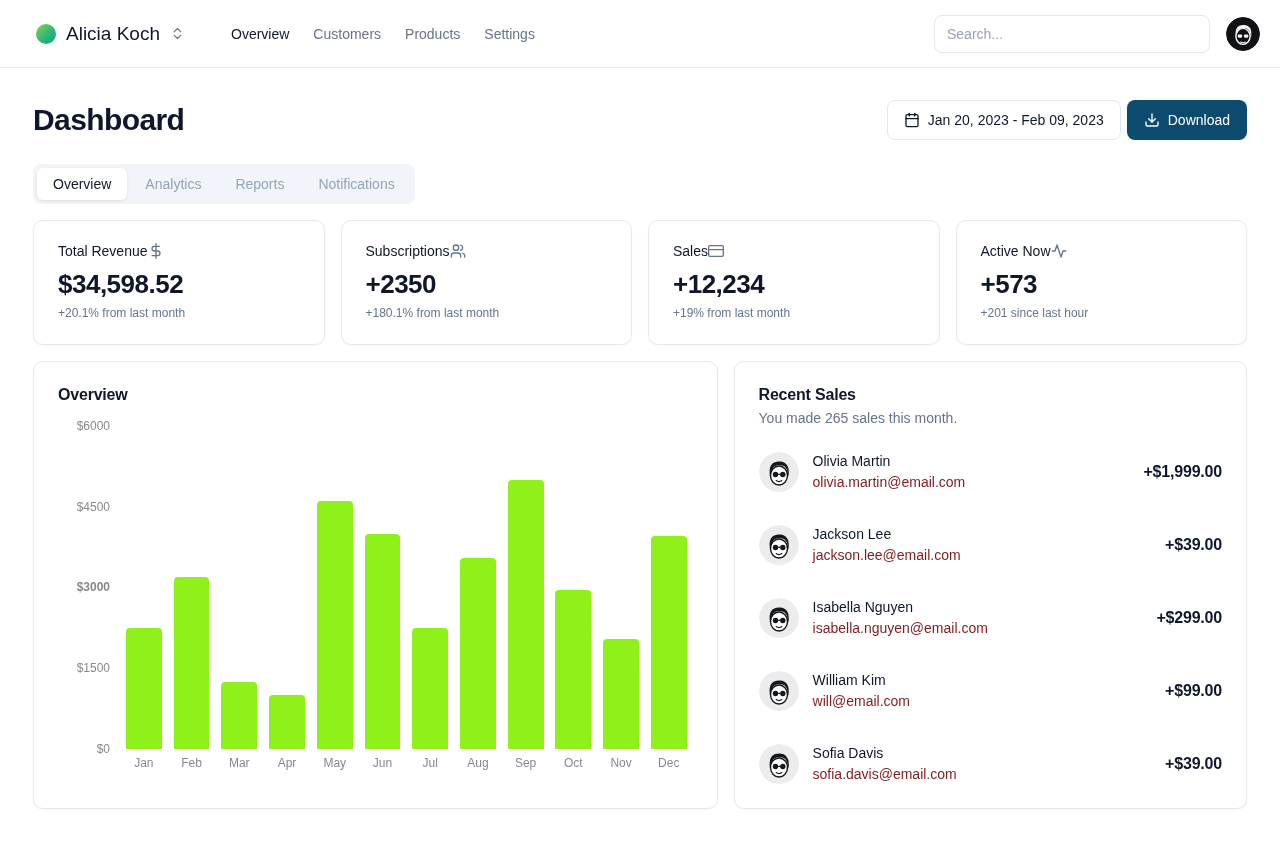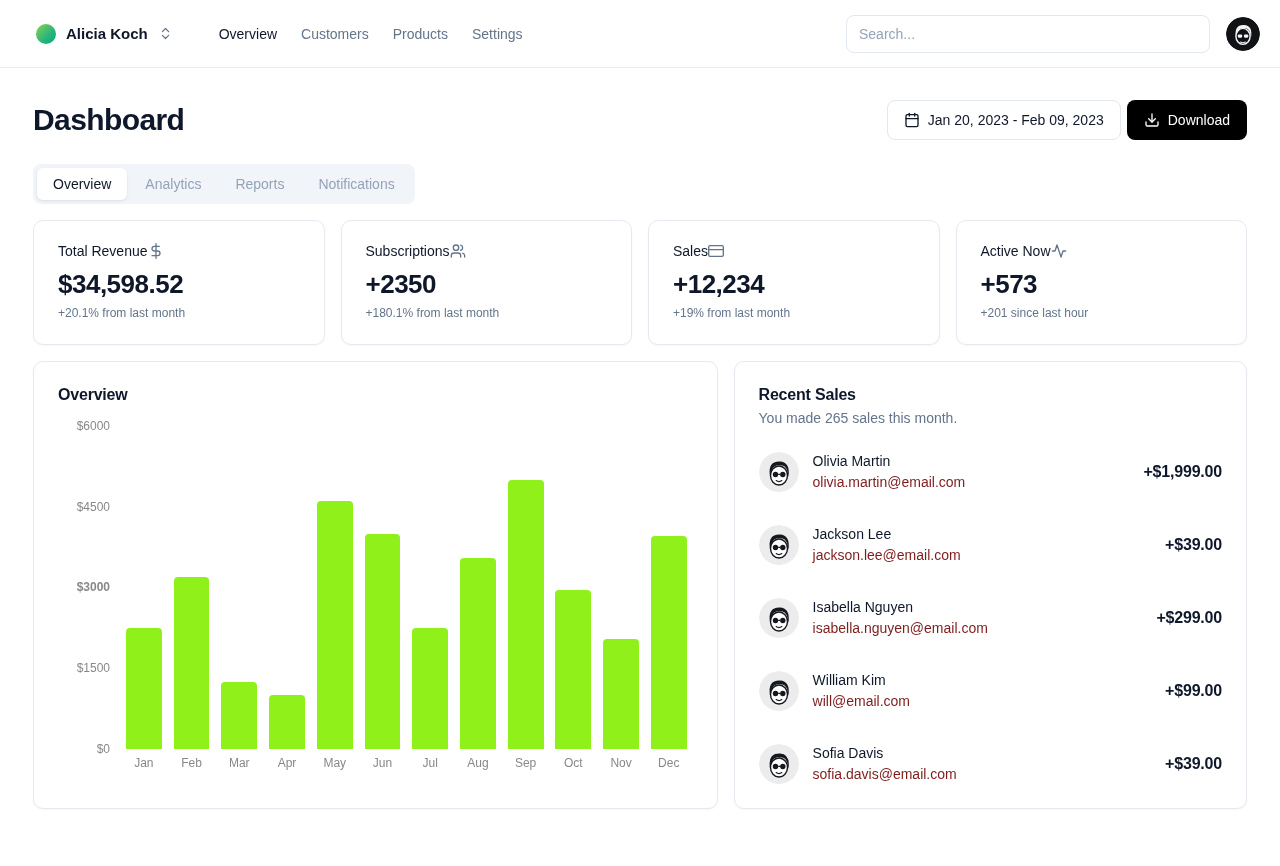--- a/index.html
+++ b/index.html
@@ -11,7 +11,7 @@
   .topbar { height:68px; display:flex; align-items:center; padding:0 20px 0 28px; border-bottom:1px solid #e8ecf1; }
   .team { display:flex; align-items:center; gap:10px; cursor:pointer; padding:6px 8px; border-radius:8px; }
   .team-avatar { width:20px; height:20px; border-radius:50%; background:linear-gradient(135deg,#8cd44a 0%,#28b47e 60%,#0ba77a 100%); }
-  .team-name { font-size:15px; font-weight:700; }
+  .team-name { font-size:19px; font-weight:400; }
   .chevrons { color:#64748b; display:flex; }
   .mainnav { display:flex; align-items:center; gap:24px; margin-left:38px; }
   .mainnav a { font-size:14px; font-weight:500; color:#64748b; text-decoration:none; cursor:pointer; }

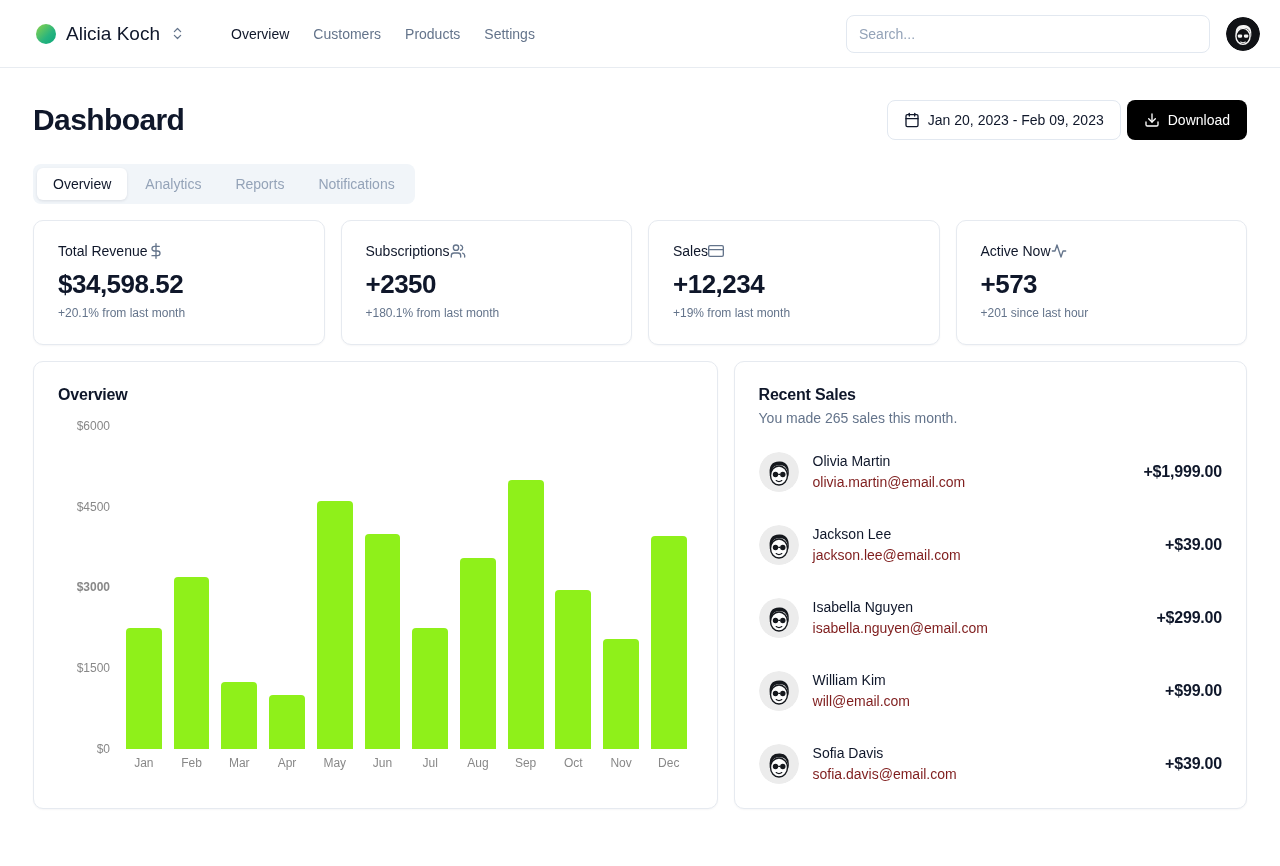--- a/index.html
+++ b/index.html
@@ -17,7 +17,7 @@
   .mainnav a { font-size:14px; font-weight:500; color:#64748b; text-decoration:none; cursor:pointer; }
   .mainnav a.active { color:#0f172a; }
   .spacer { flex:1; }
-  .search-input { width:364px; height:38px; border:1px solid #e2e8f0; border-radius:8px; padding:0 12px; font-size:14px; font-family:inherit; color:#0f172a; outline:none; }
+  .search-input { width:276px; height:38px; border:1px solid #e2e8f0; border-radius:8px; padding:0 12px; font-size:14px; font-family:inherit; color:#0f172a; outline:none; }
   .search-input::placeholder { color:#94a3b8; }
   .user-avatar { width:34px; height:34px; border-radius:50%; margin-left:16px; cursor:pointer; overflow:hidden; flex:none; }
 

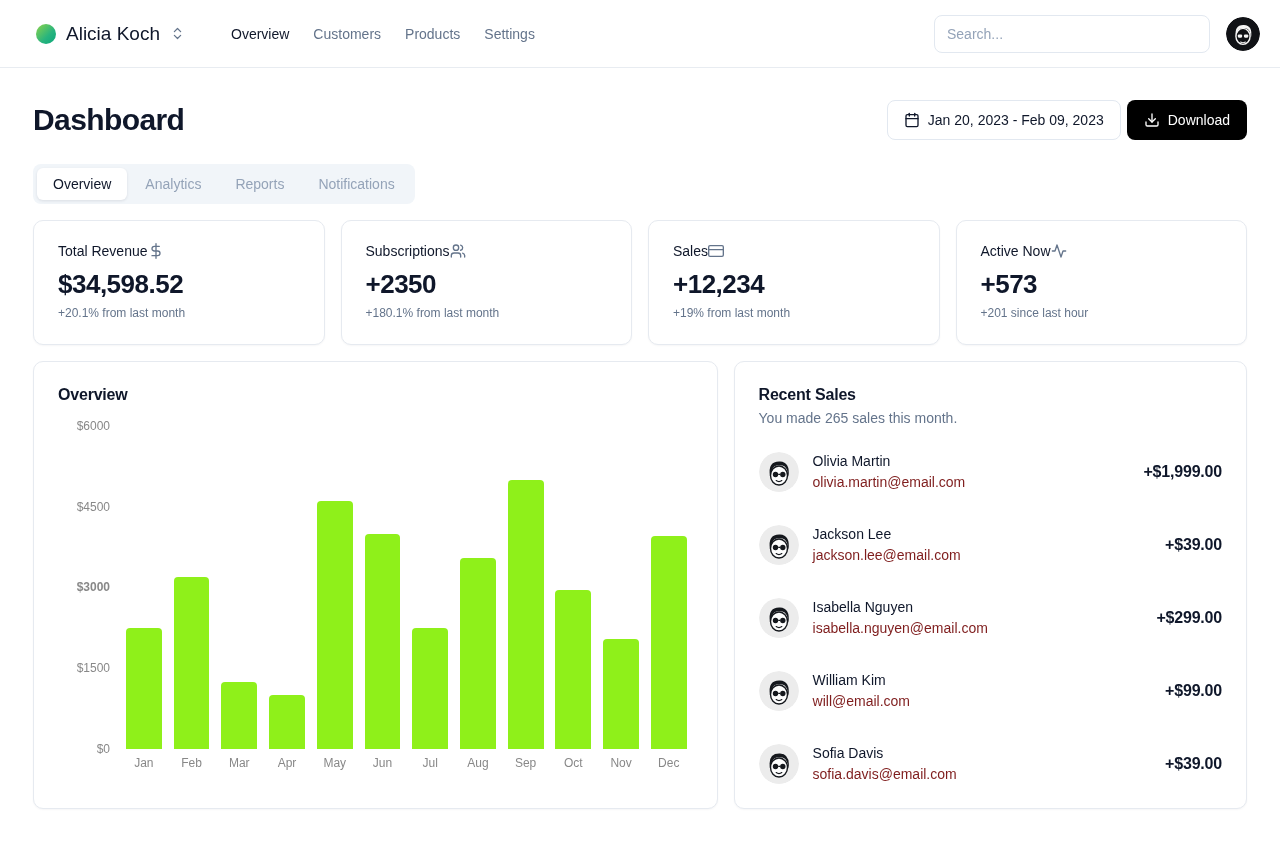--- a/index.html
+++ b/index.html
@@ -28,7 +28,7 @@
   .actions { display:flex; align-items:center; gap:6px; }
   .btn { display:inline-flex; align-items:center; gap:8px; height:40px; padding:0 16px; border-radius:8px; font-size:14px; font-weight:500; font-family:inherit; cursor:pointer; border:1px solid transparent; background:#fff; }
   .btn-outline { border-color:#e2e8f0; color:#0f172a; }
-  .btn-dark { background:#000000; color:#fff; }
+  .btn-dark { background:#0c4a6e; color:#fff; }
   .btn svg { flex:none; }
 
   

